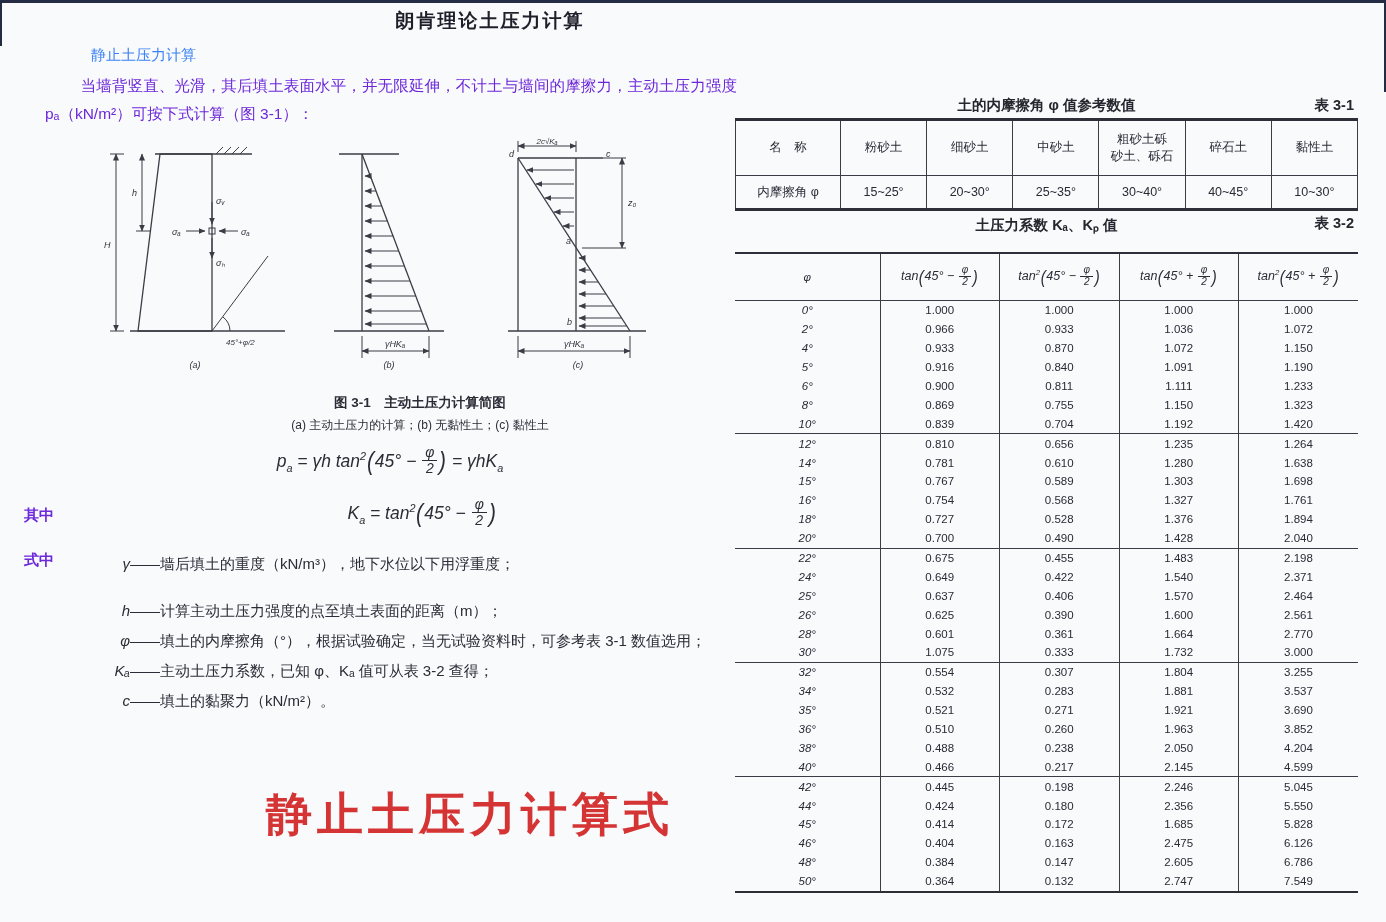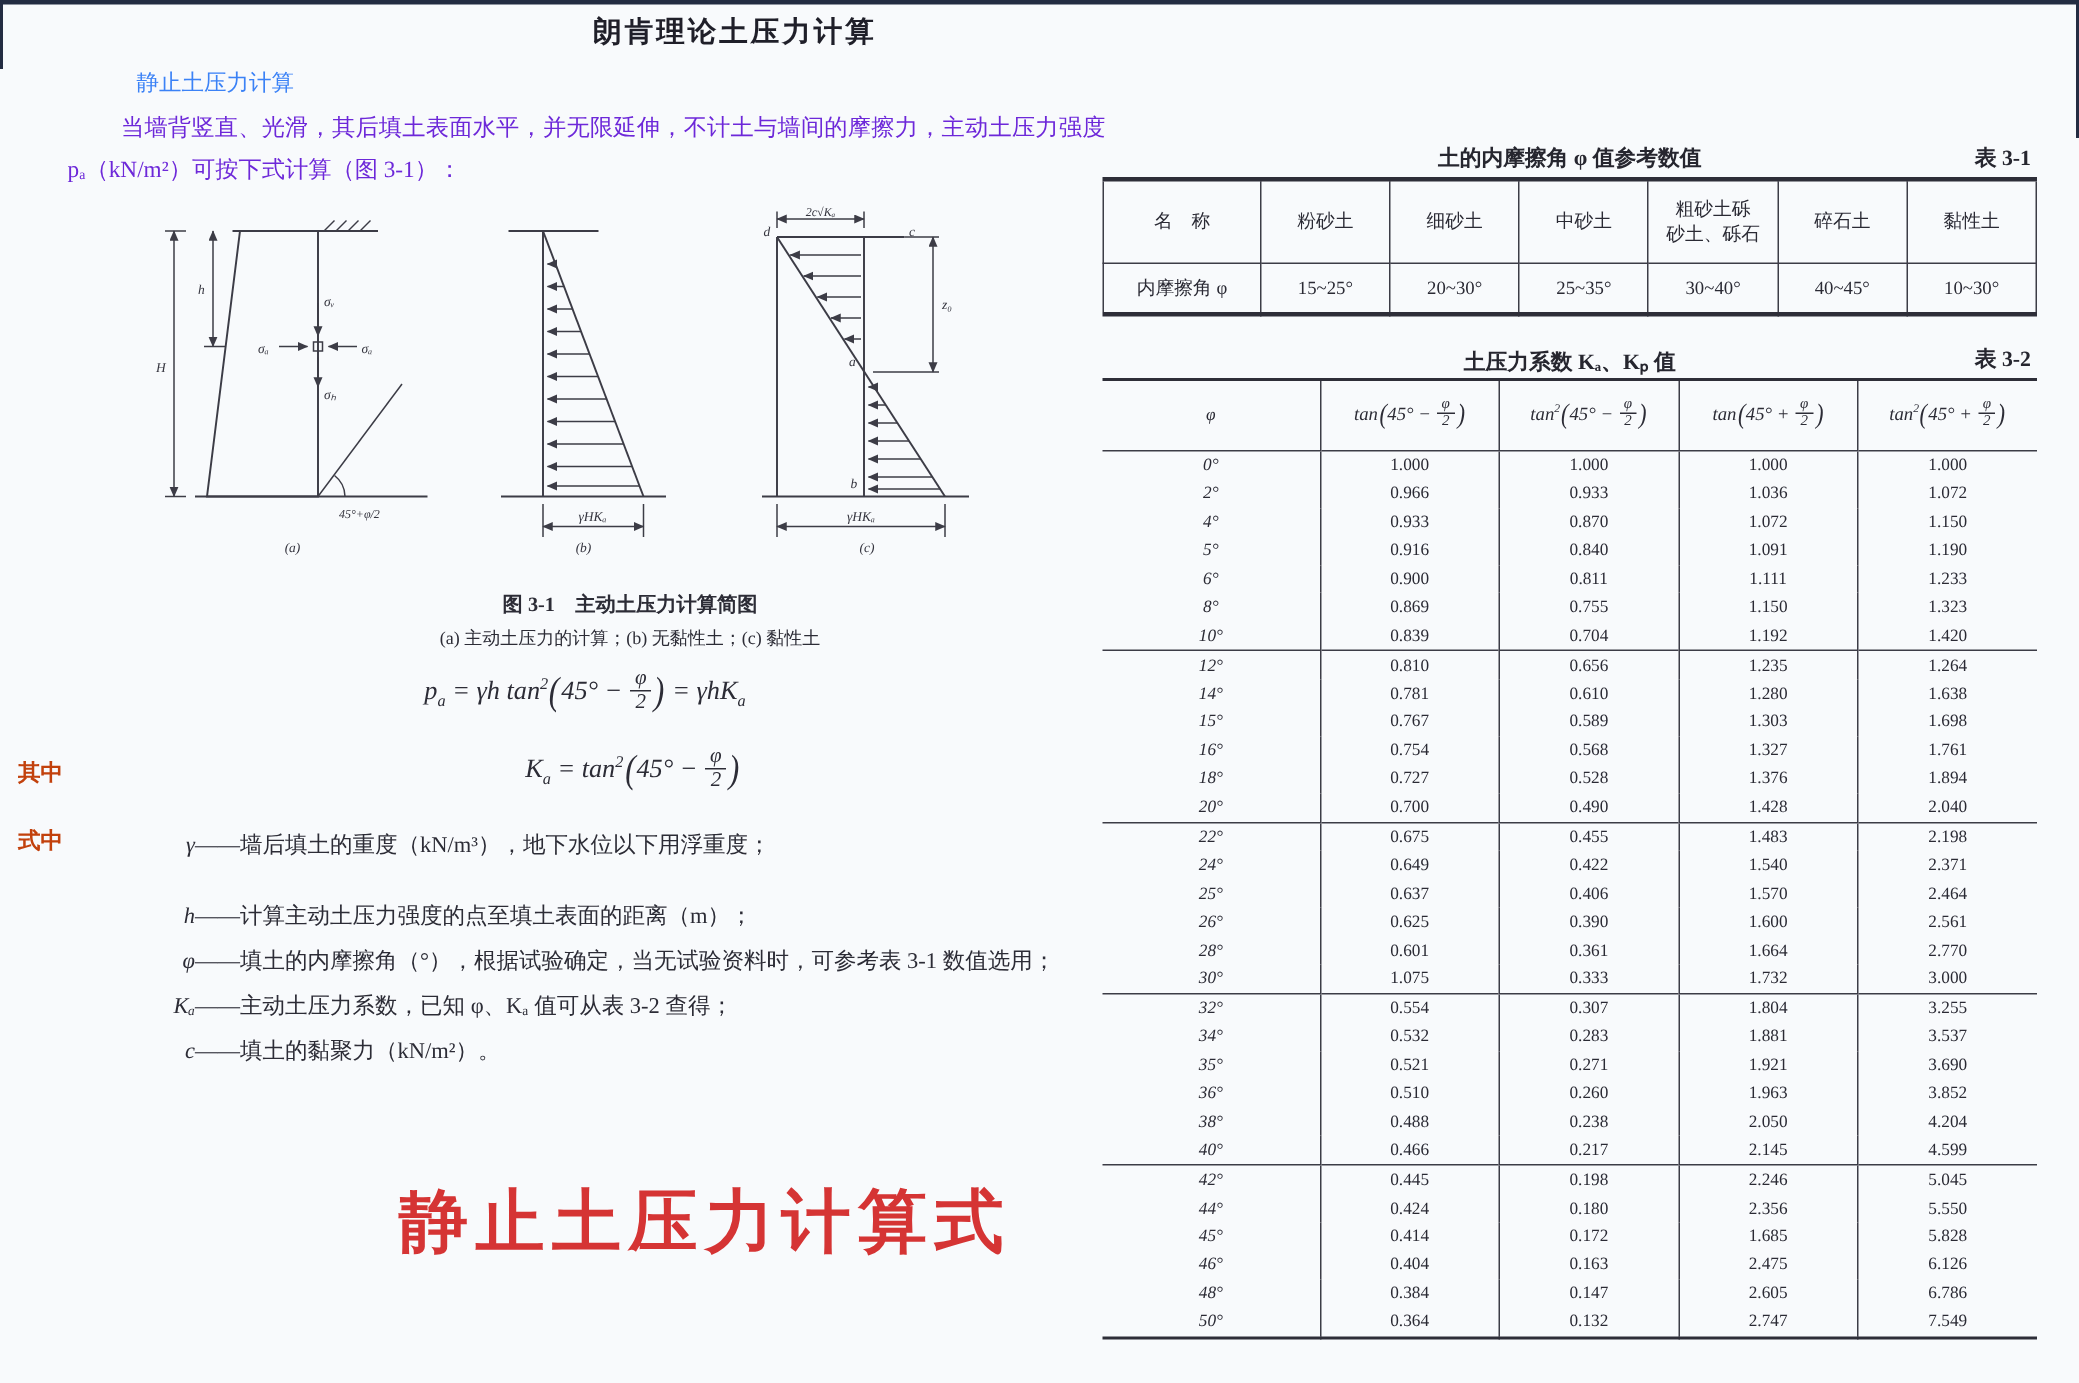--- a/index.html
+++ b/index.html
@@ -5,7 +5,7 @@
   html,body{margin:0;padding:0;}
   body{width:1386px;height:922px;background:#eef1f4;}
   .page{position:relative;width:1386px;height:922px;background:#f8fafc;overflow:hidden;
-        font-family:Liberation Serif, serif;color:#3a3a44;}
+        font-family:Liberation Sans, sans-serif;color:#3a3a44;}
   .edge-top{position:absolute;top:0;left:0;width:1386px;height:3px;background:#232c42;}
   .edge-left{position:absolute;top:0;left:0;width:2px;height:46px;background:#232c42;}
   .edge-right{position:absolute;top:0;right:0;width:2px;height:92px;background:#232c42;}

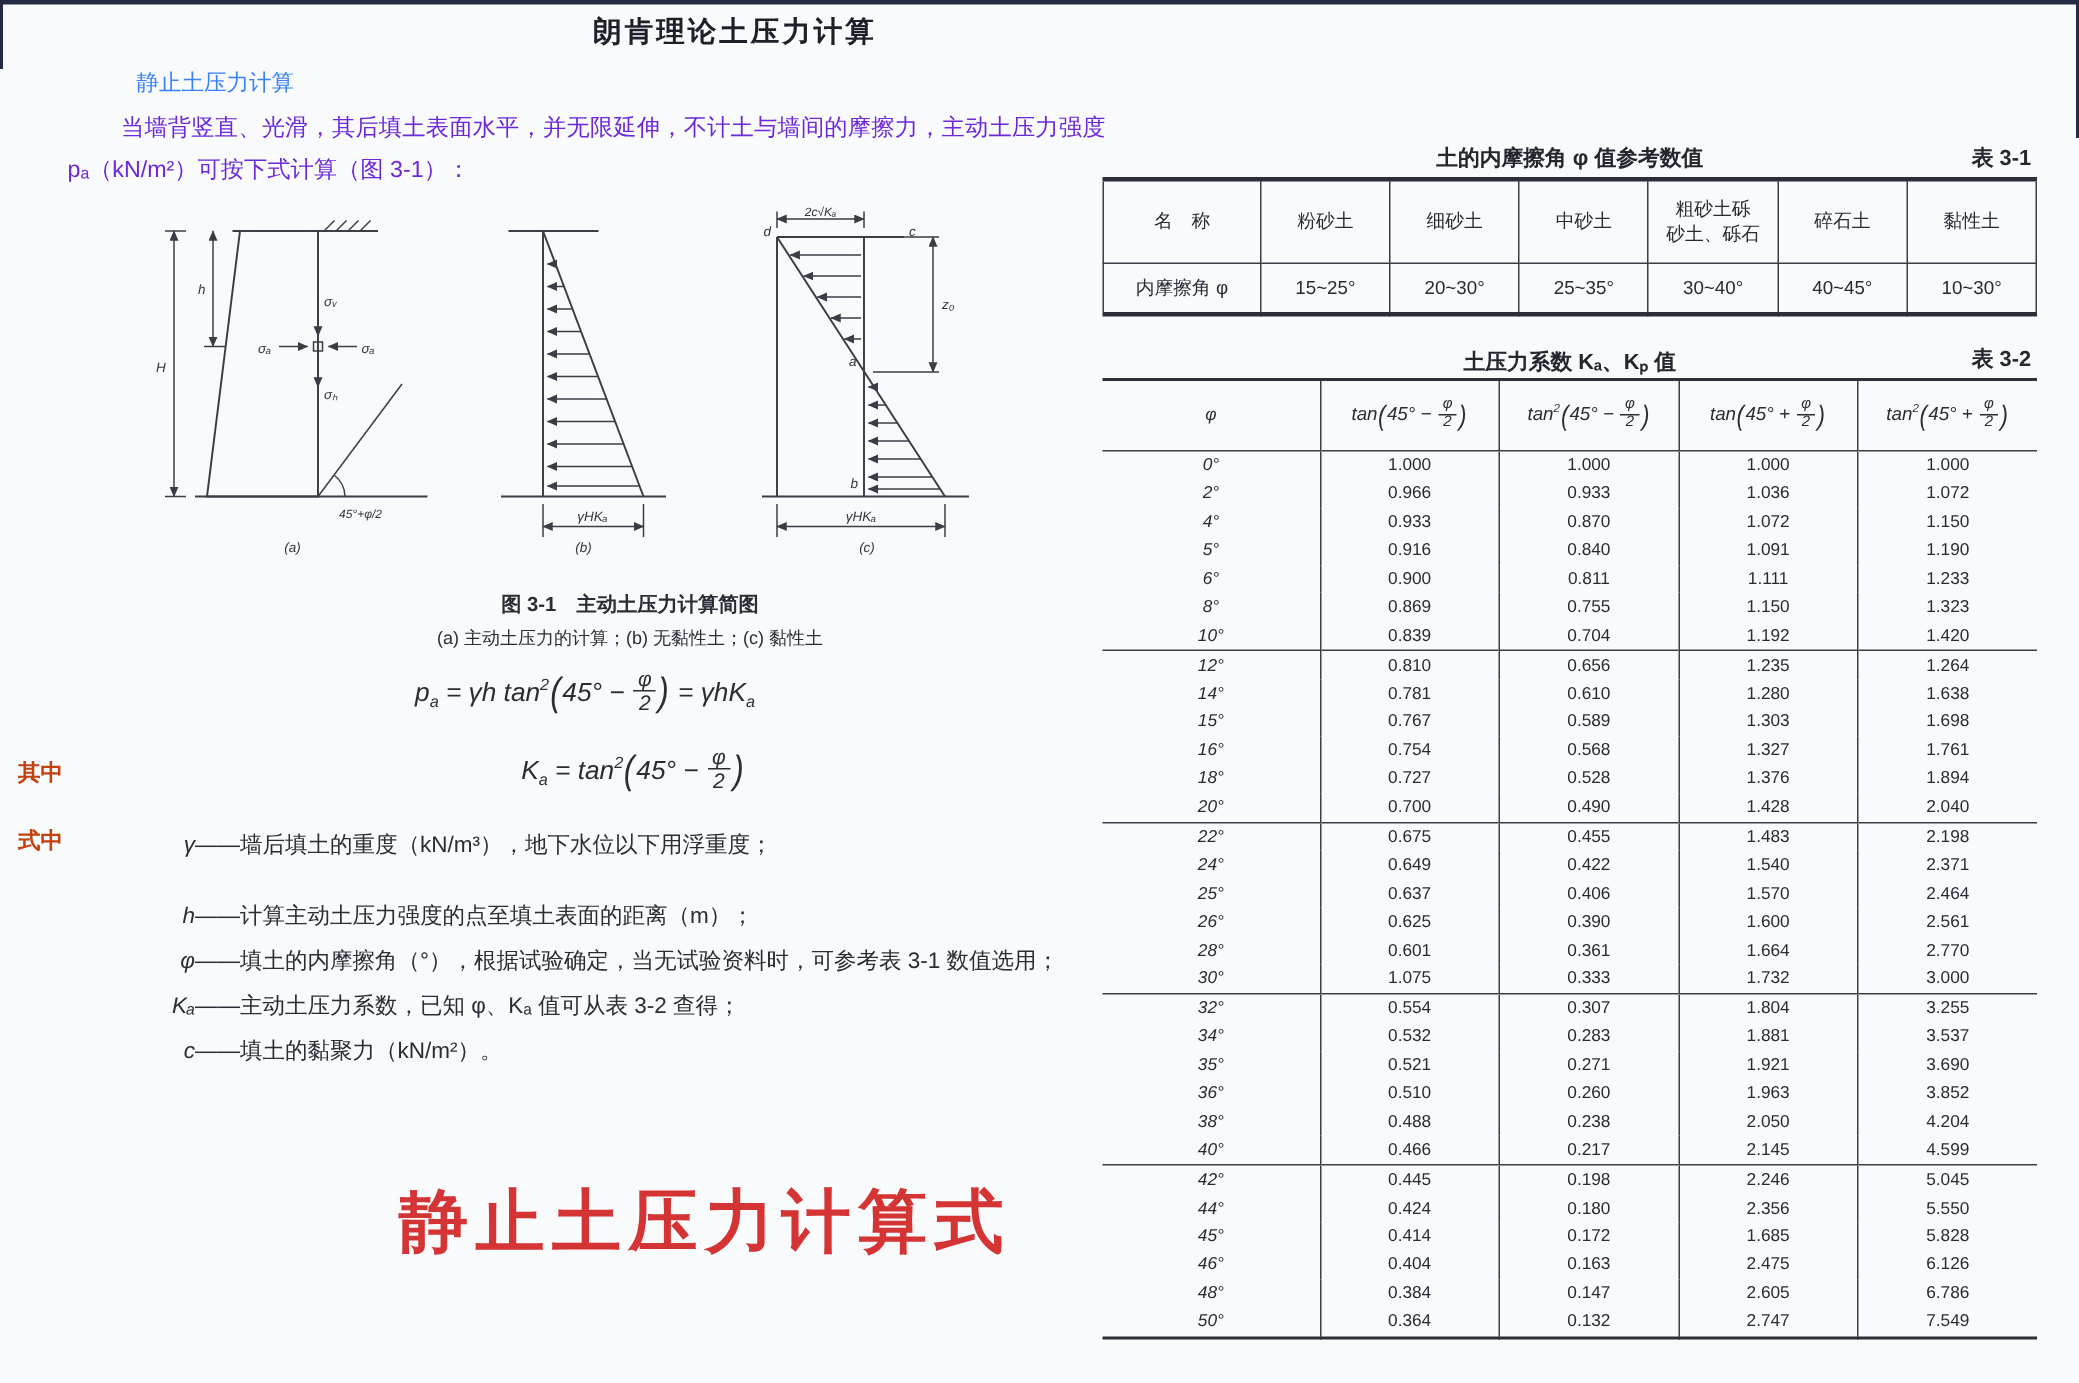--- a/index.html
+++ b/index.html
@@ -268,7 +268,7 @@
     </tbody>
   </table>
 
-  <div class="tbl-cap" style="top:230px;">
+  <div class="tbl-cap" style="top:214px;">
     <span>土压力系数 Kₐ、Kₚ 值</span>
     <span class="tag">表 3-2</span>
   </div>

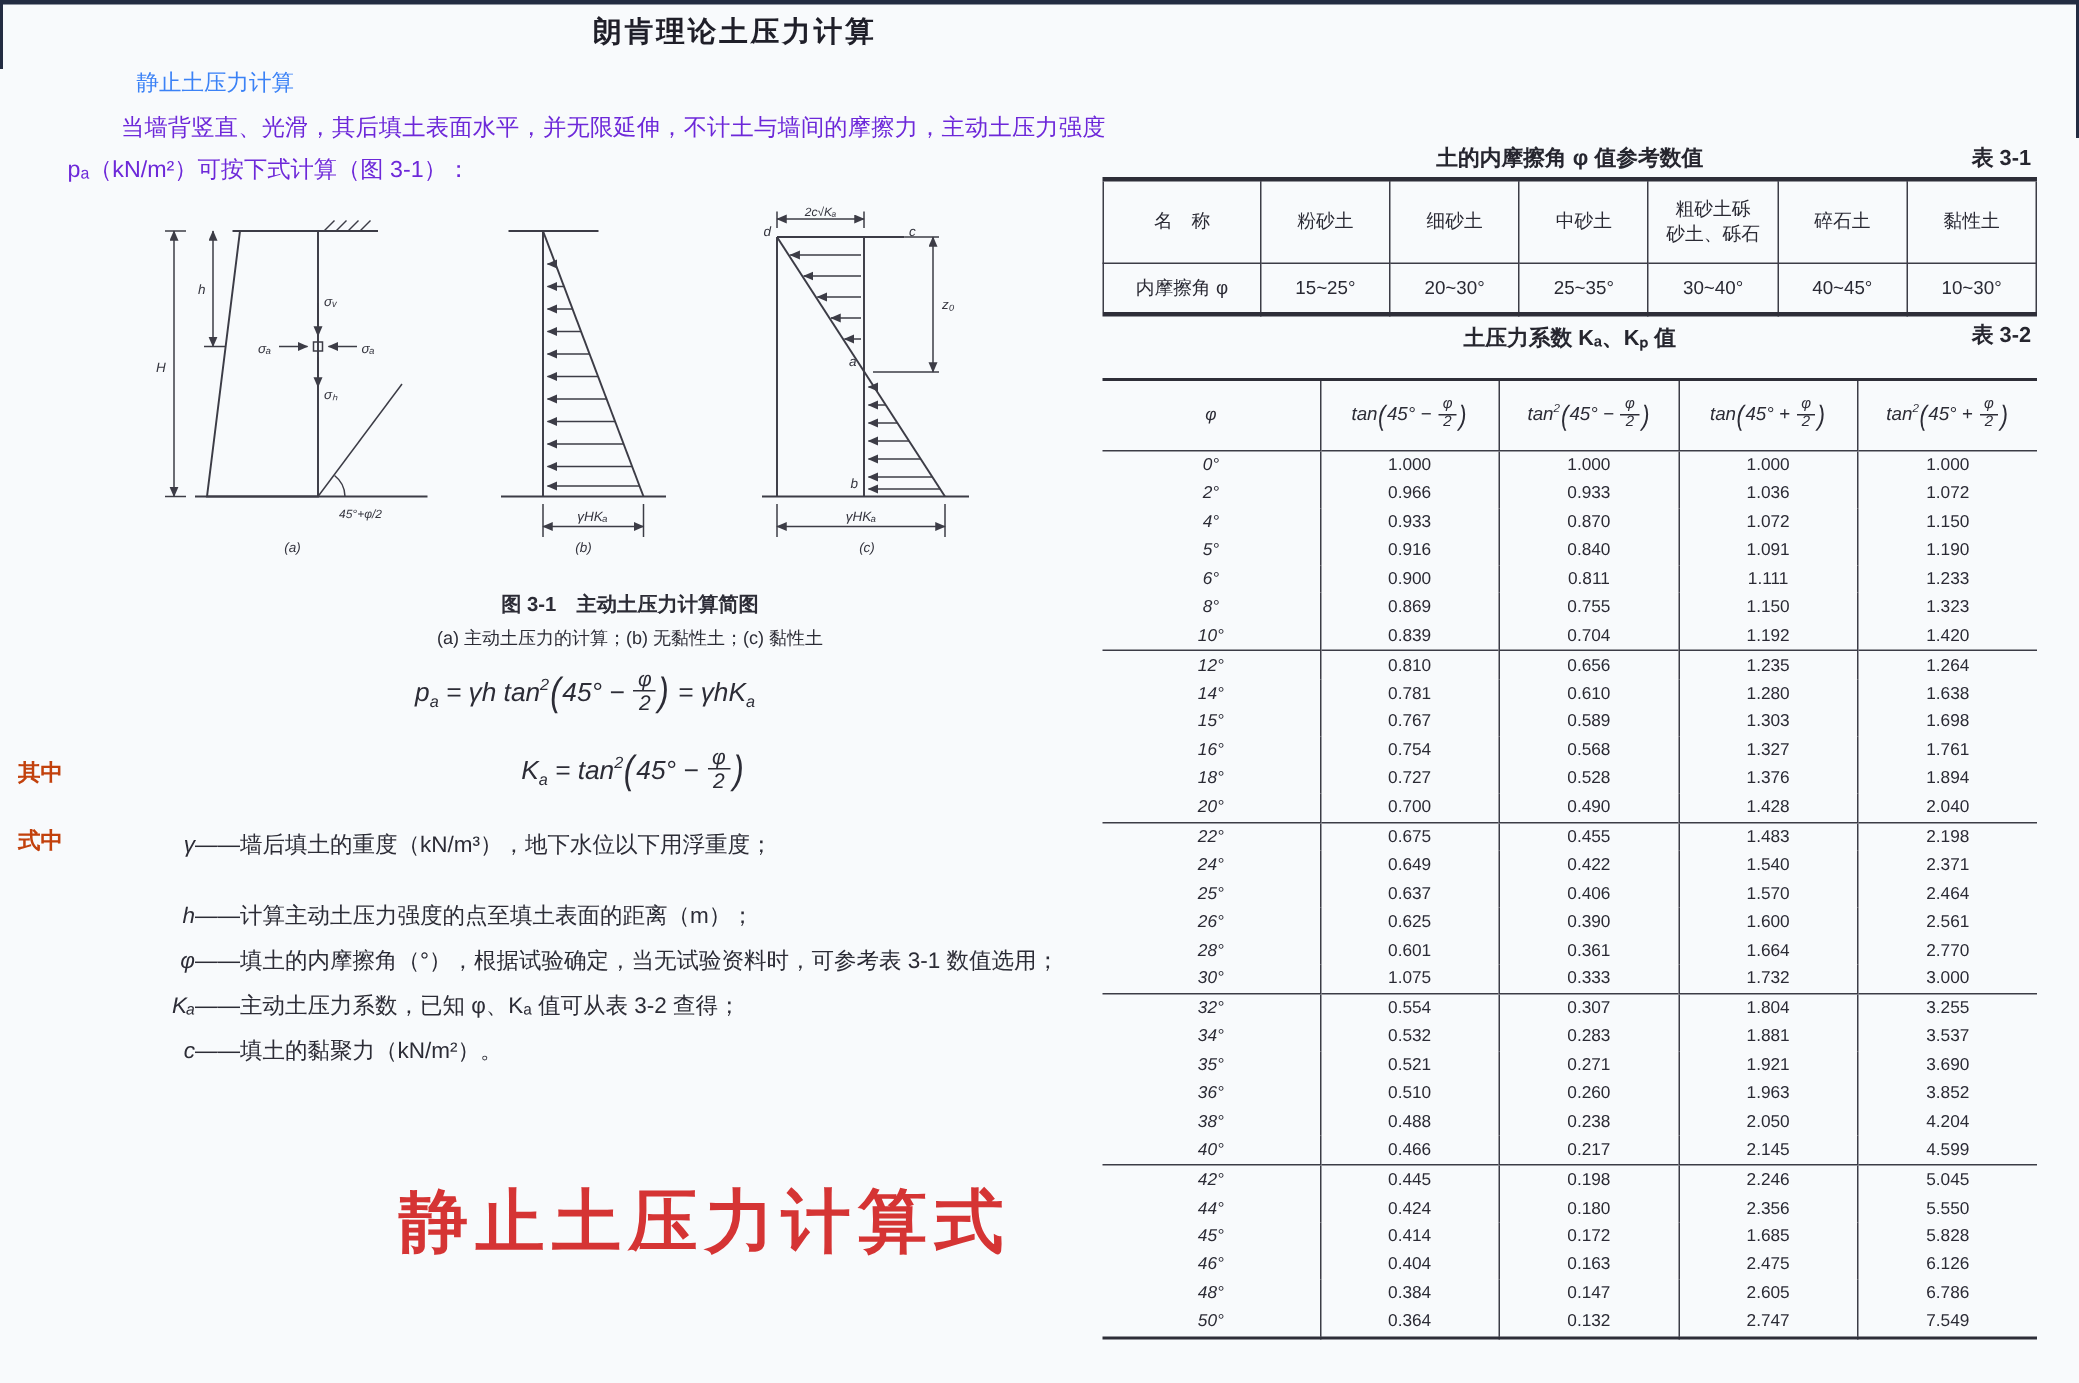--- a/index.html
+++ b/index.html
@@ -35,7 +35,7 @@
         line-height:1.08;font-size:.8em;margin:0 1px;position:relative;top:-1px;}
   .frac .fn{border-bottom:1px solid currentColor;padding:0 3px;}
   .fml-block{position:absolute;left:40px;width:700px;text-align:center;font-size:17.5px;}
-  .kw{position:absolute;left:12px;font-size:15px;font-weight:700;color:#c2410c;}
+  .kw{position:absolute;left:24px;font-size:15px;font-weight:700;color:#6d28d9;}
 
   .defs{position:absolute;left:30px;top:549px;width:705px;font-size:15px;color:#2c2c36;}
   .def-line{display:flex;line-height:30px;}

